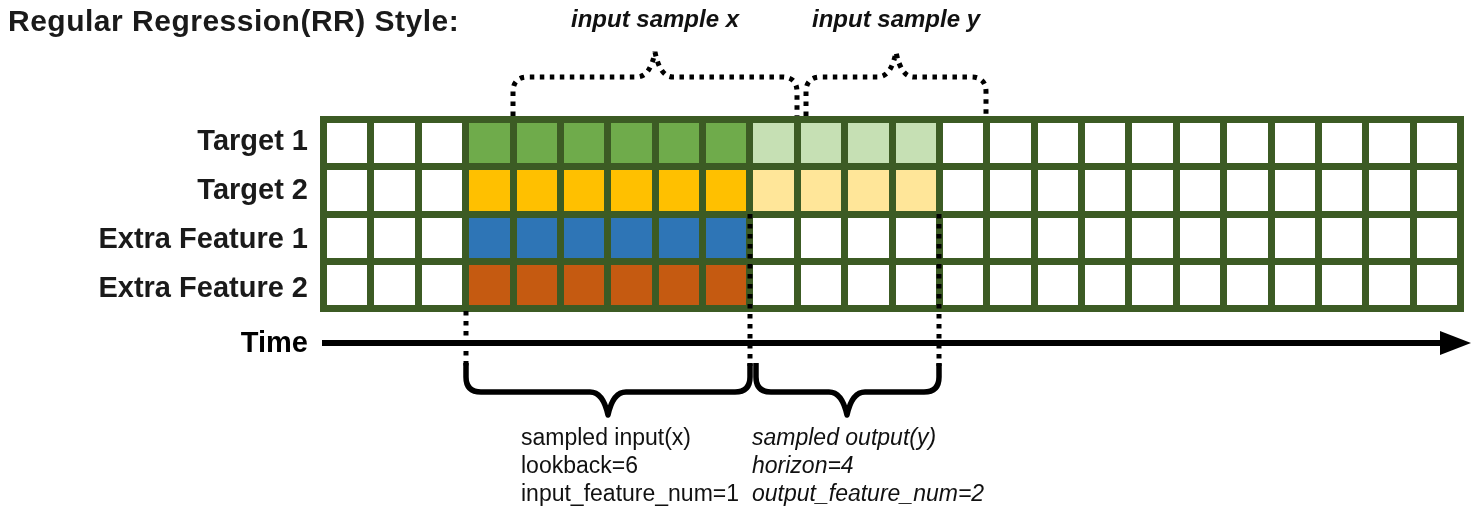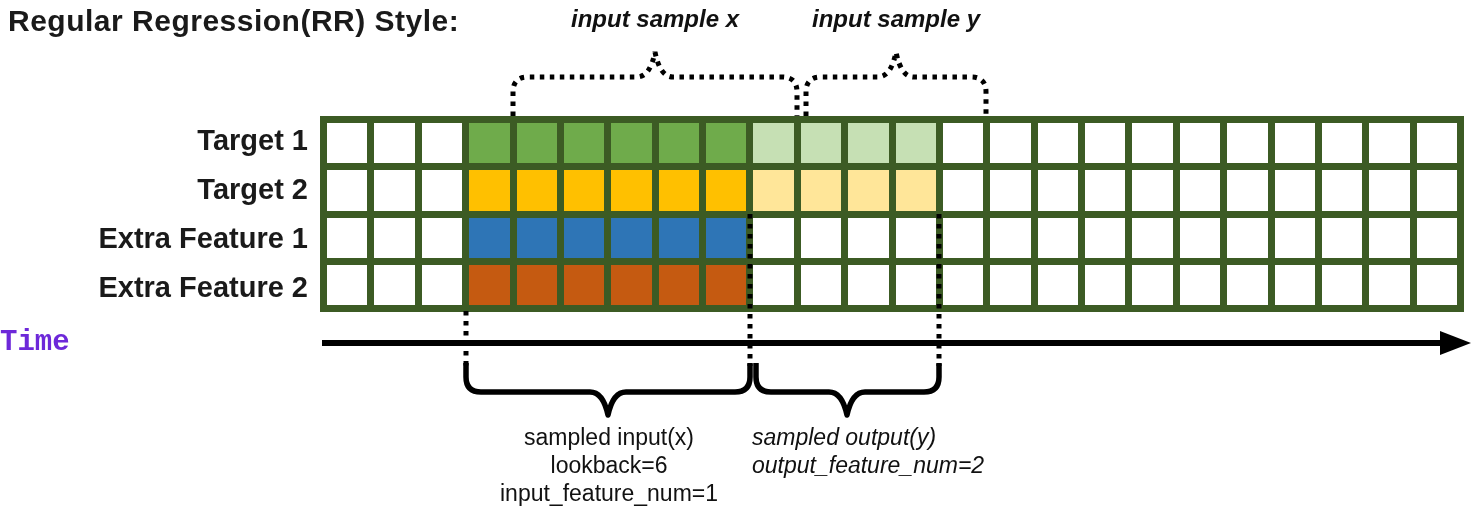--- a/index.html
+++ b/index.html
@@ -70,10 +70,10 @@
     left: 0;
     top: 326px;
     width: 308px;
+    text-align: right;
     font-size: 29px;
     font-weight: bold;
-    color: #6d28d9;
-    font-family: Liberation Mono, monospace;
+    color: #000000;
   }
   .overlay {
     position: absolute;

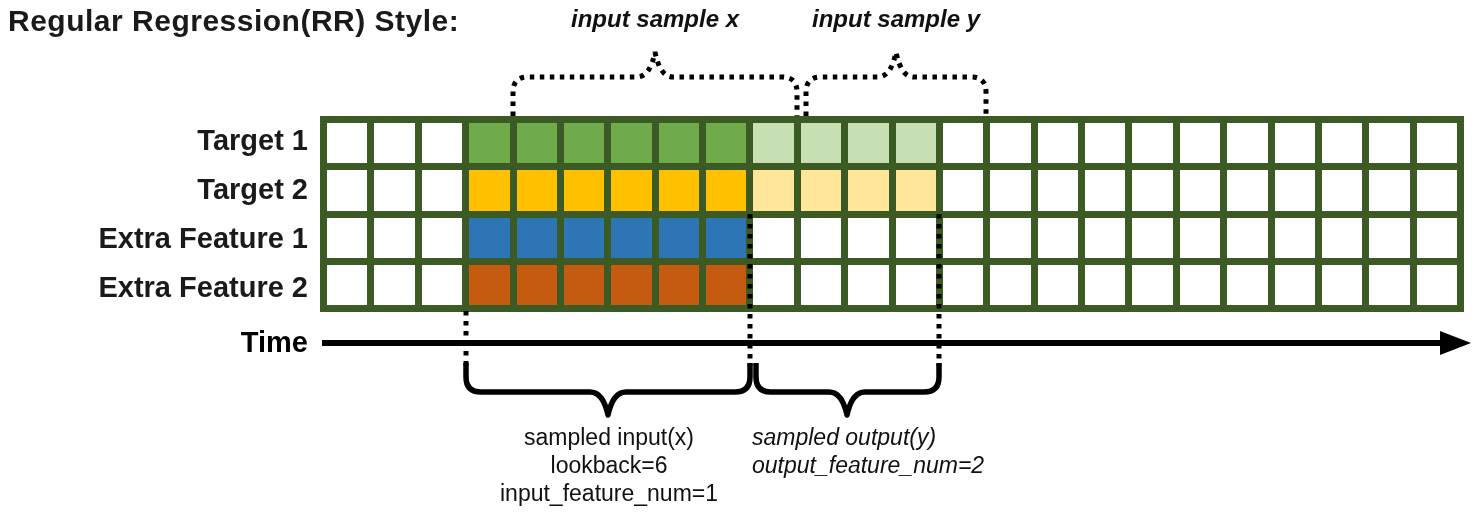--- a/index.html
+++ b/index.html
@@ -92,7 +92,7 @@
     line-height: 28px;
     white-space: nowrap;
   }
-  .anno-block.input { left: 500px; text-align: center; }
+  .anno-block.input { left: 521px; }
   .anno-block.output { left: 752px; font-style: italic; }
 </style>
 </head>

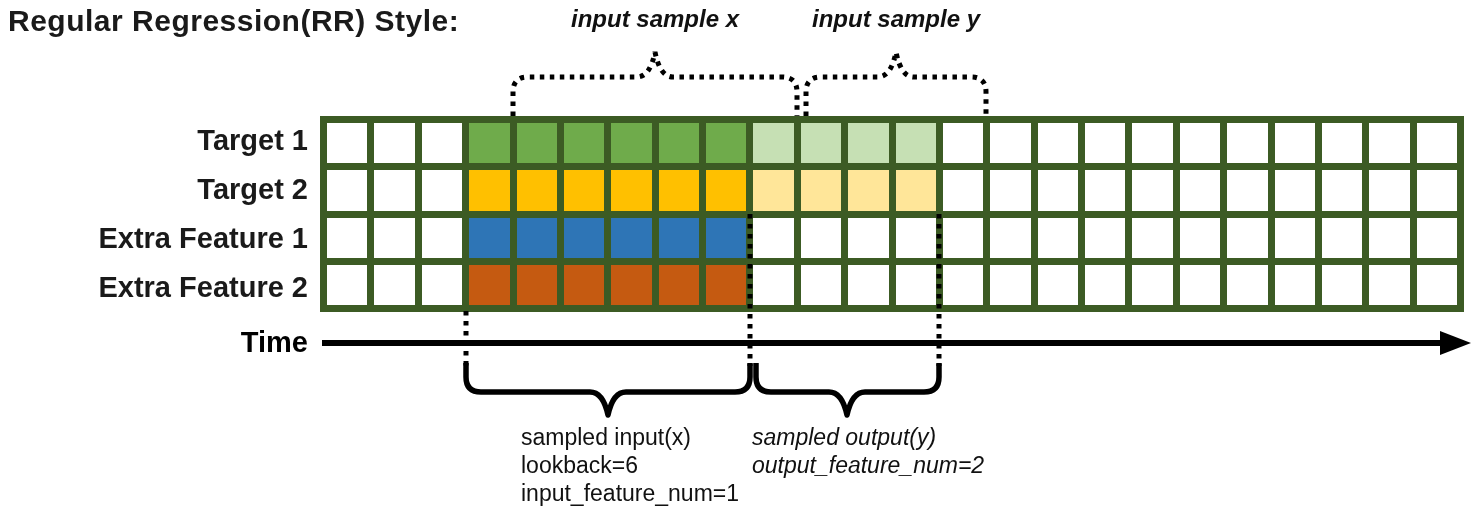--- a/index.html
+++ b/index.html
@@ -239,6 +239,7 @@
 
   <div class="anno-block output">
     <div>sampled output(y)</div>
+    <div>horizon=4</div>
     <div>output_feature_num=2</div>
   </div>
 

